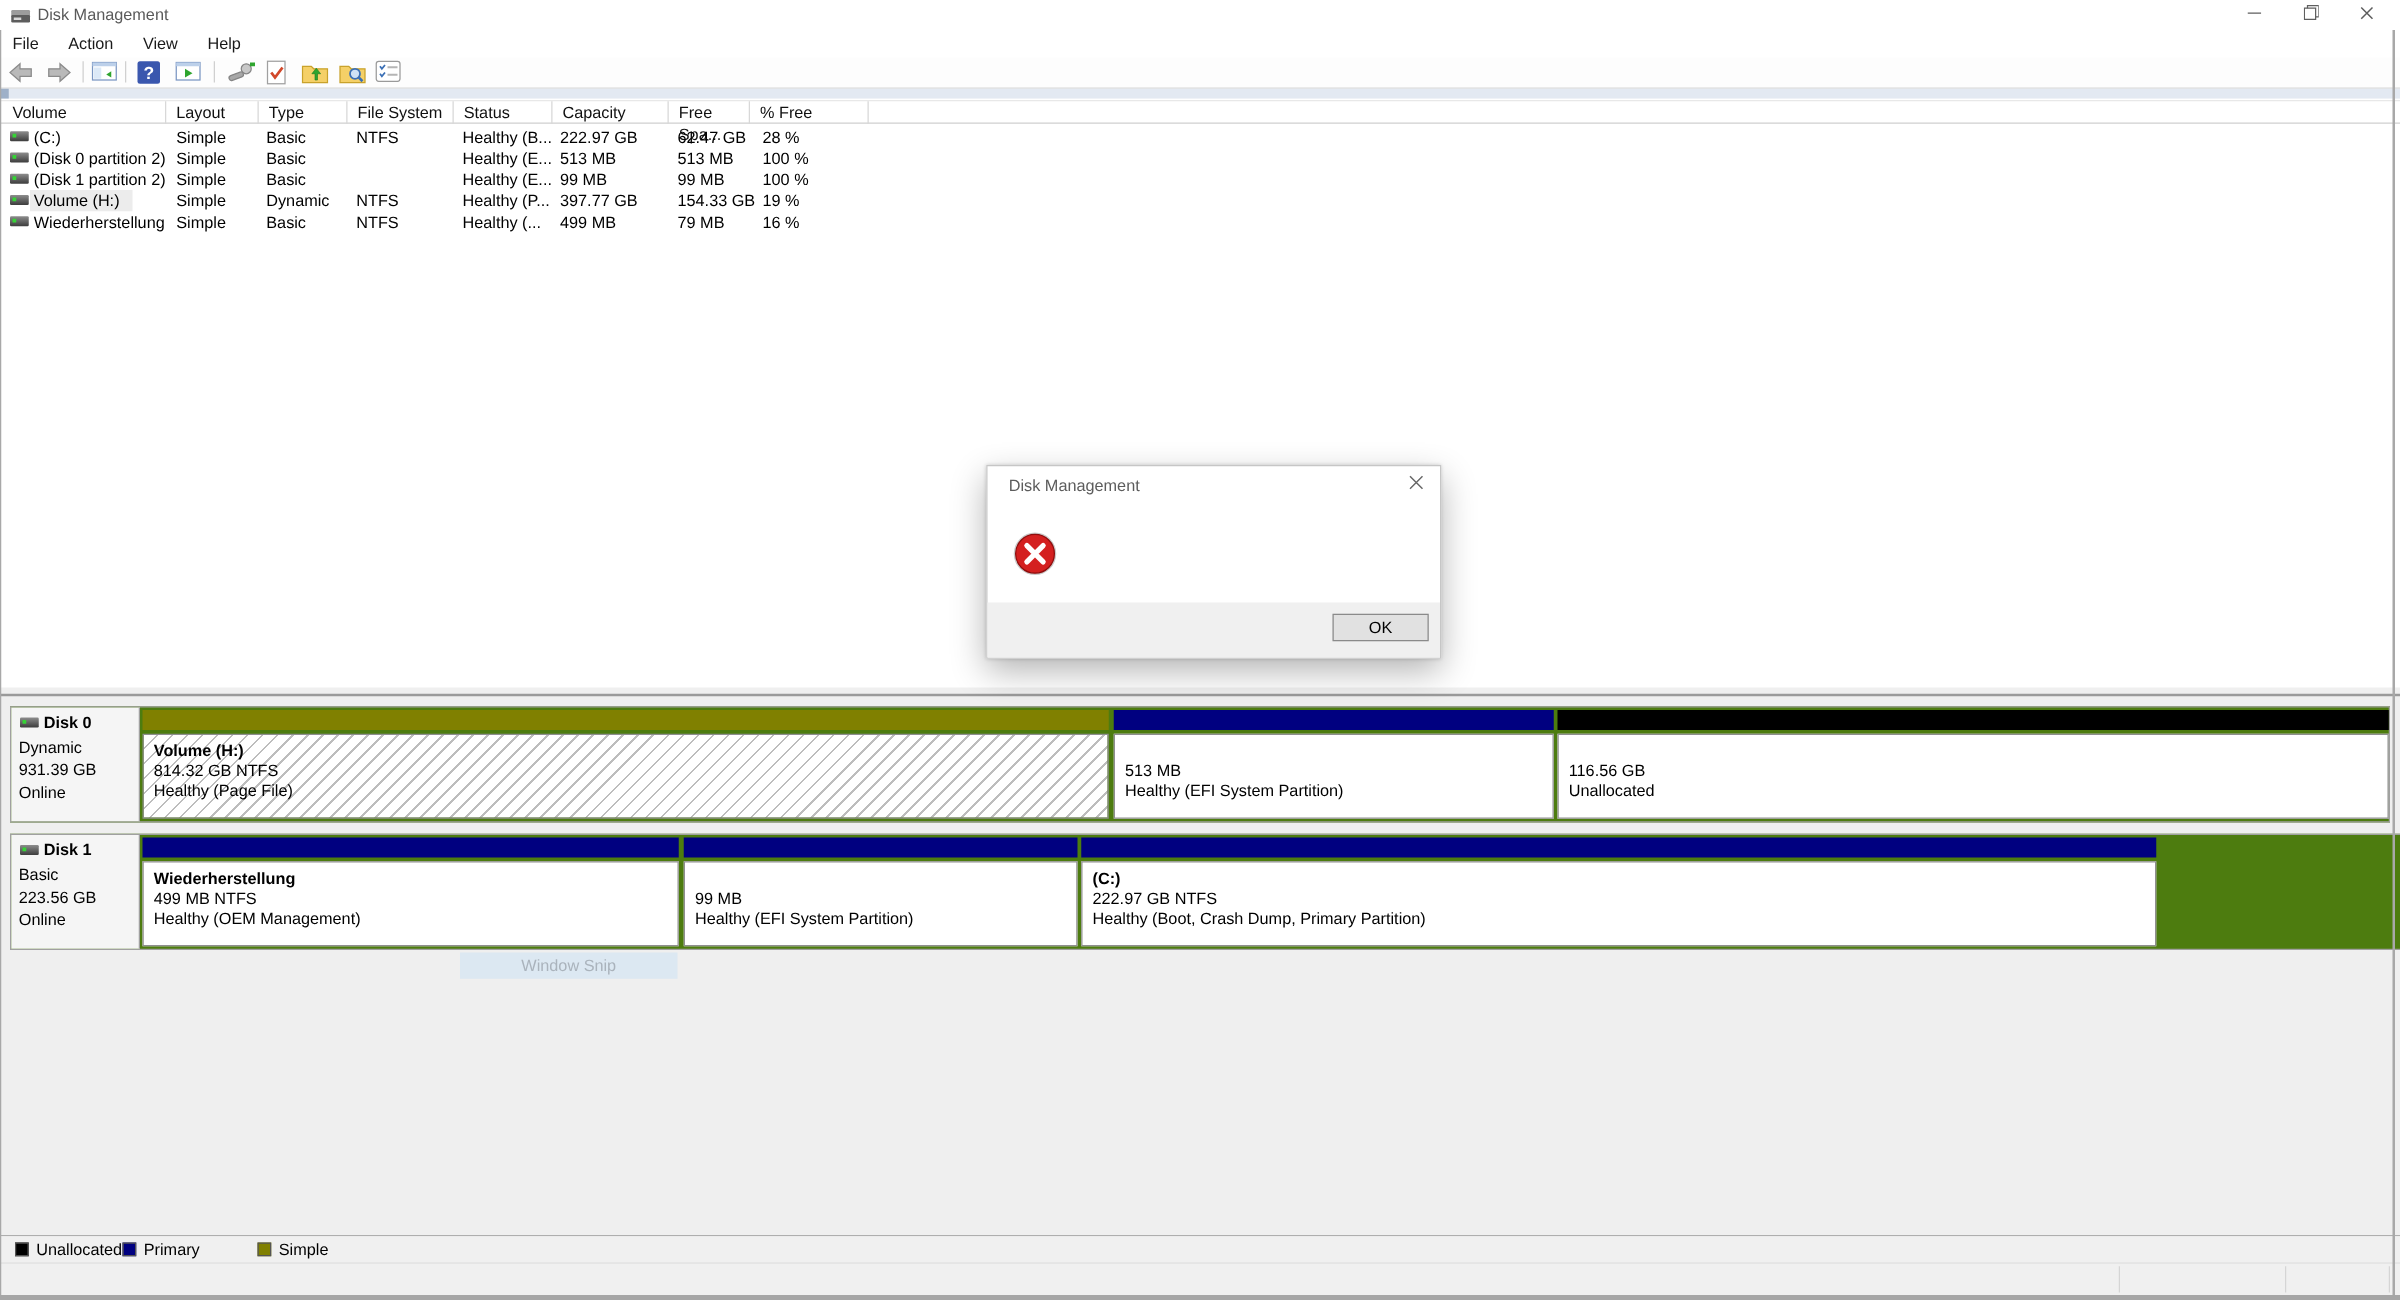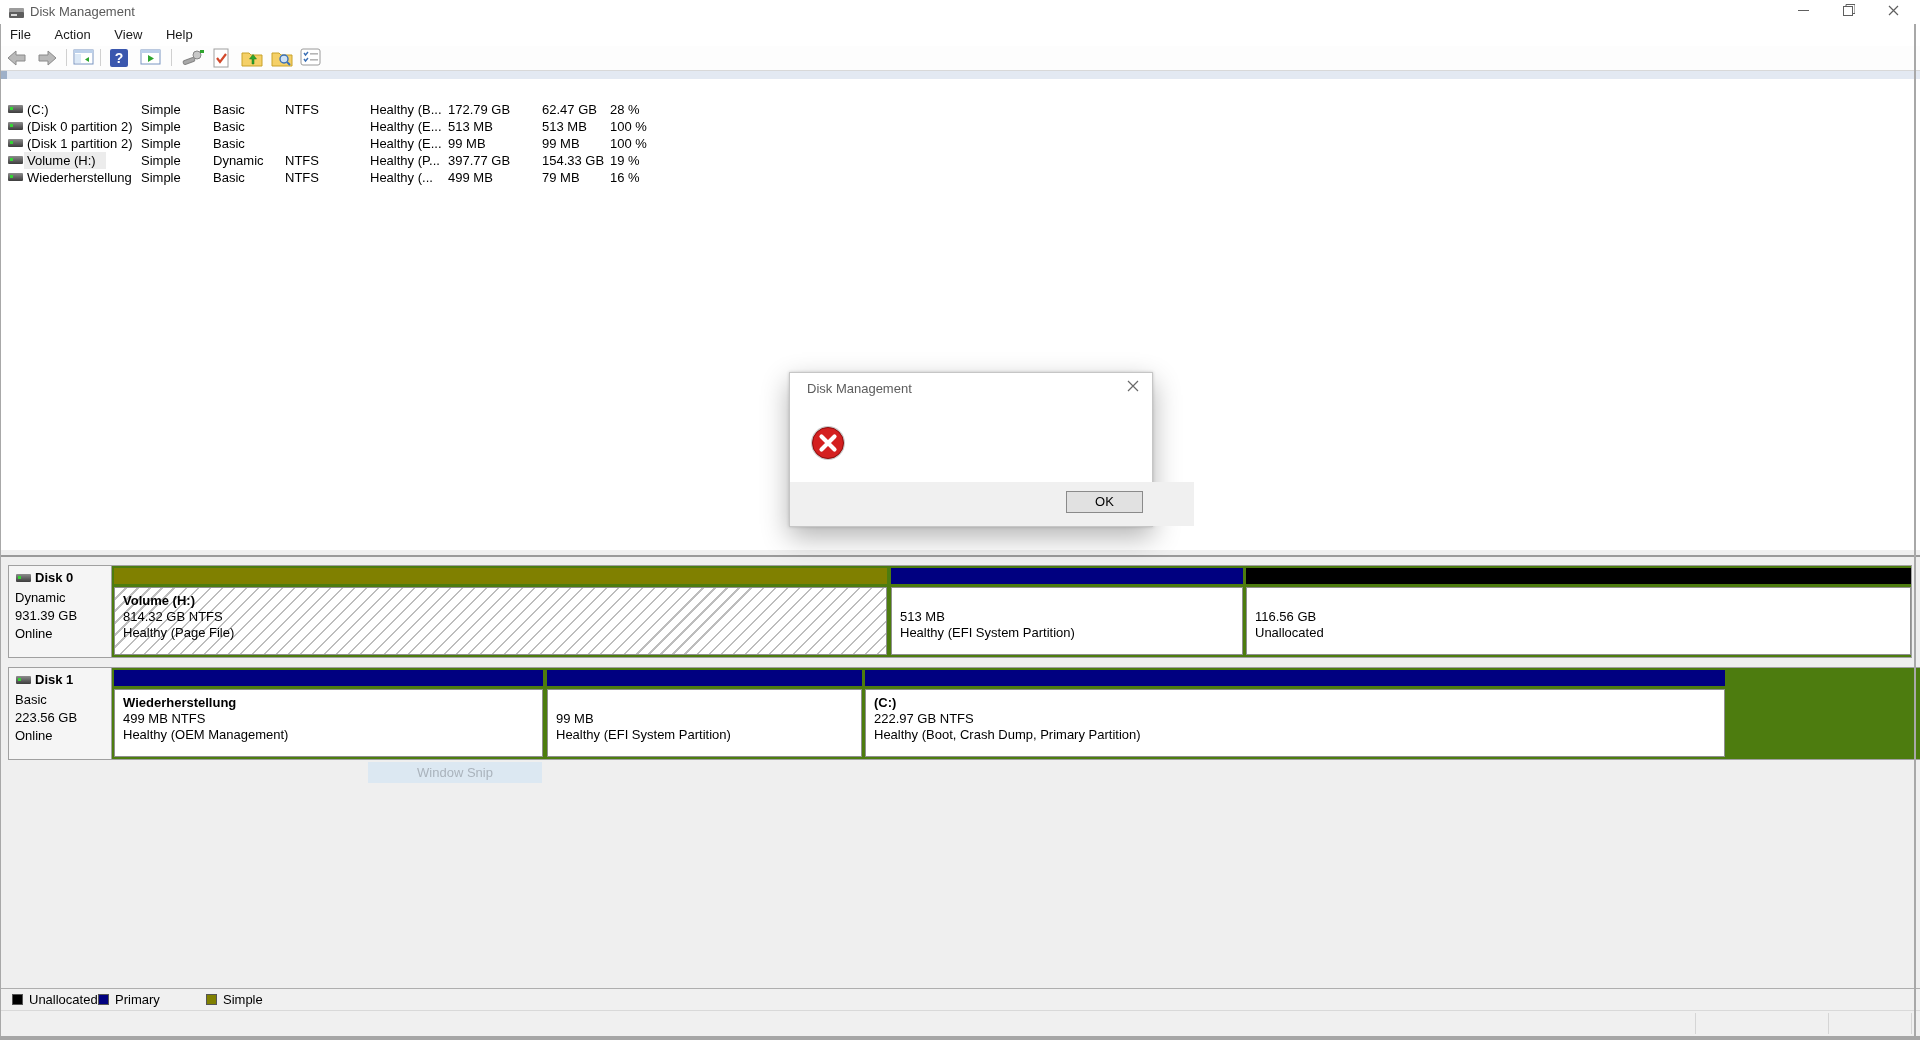--- a/index.html
+++ b/index.html
@@ -159,6 +159,16 @@
 <div class="abs bluestrip-sq"></div>
 
 <div class="abs toppane">
+  <div class="abs lv-header">
+    <span class="lv-hcell" style="left:2px;width:131px">Volume</span>
+    <span class="lv-hcell" style="left:133px;width:74px">Layout</span>
+    <span class="lv-hcell" style="left:207px;width:71px">Type</span>
+    <span class="lv-hcell" style="left:278px;width:85px">File System</span>
+    <span class="lv-hcell" style="left:363px;width:79px">Status</span>
+    <span class="lv-hcell" style="left:442px;width:93px">Capacity</span>
+    <span class="lv-hcell" style="left:535px;width:65px">Free Spa...</span>
+    <span class="lv-hcell" style="left:600px;width:95px">% Free</span>
+  </div>
 
   <div class="lv-row" style="top:22px">
     <span class="disk-ic" style="left:8px"></span>

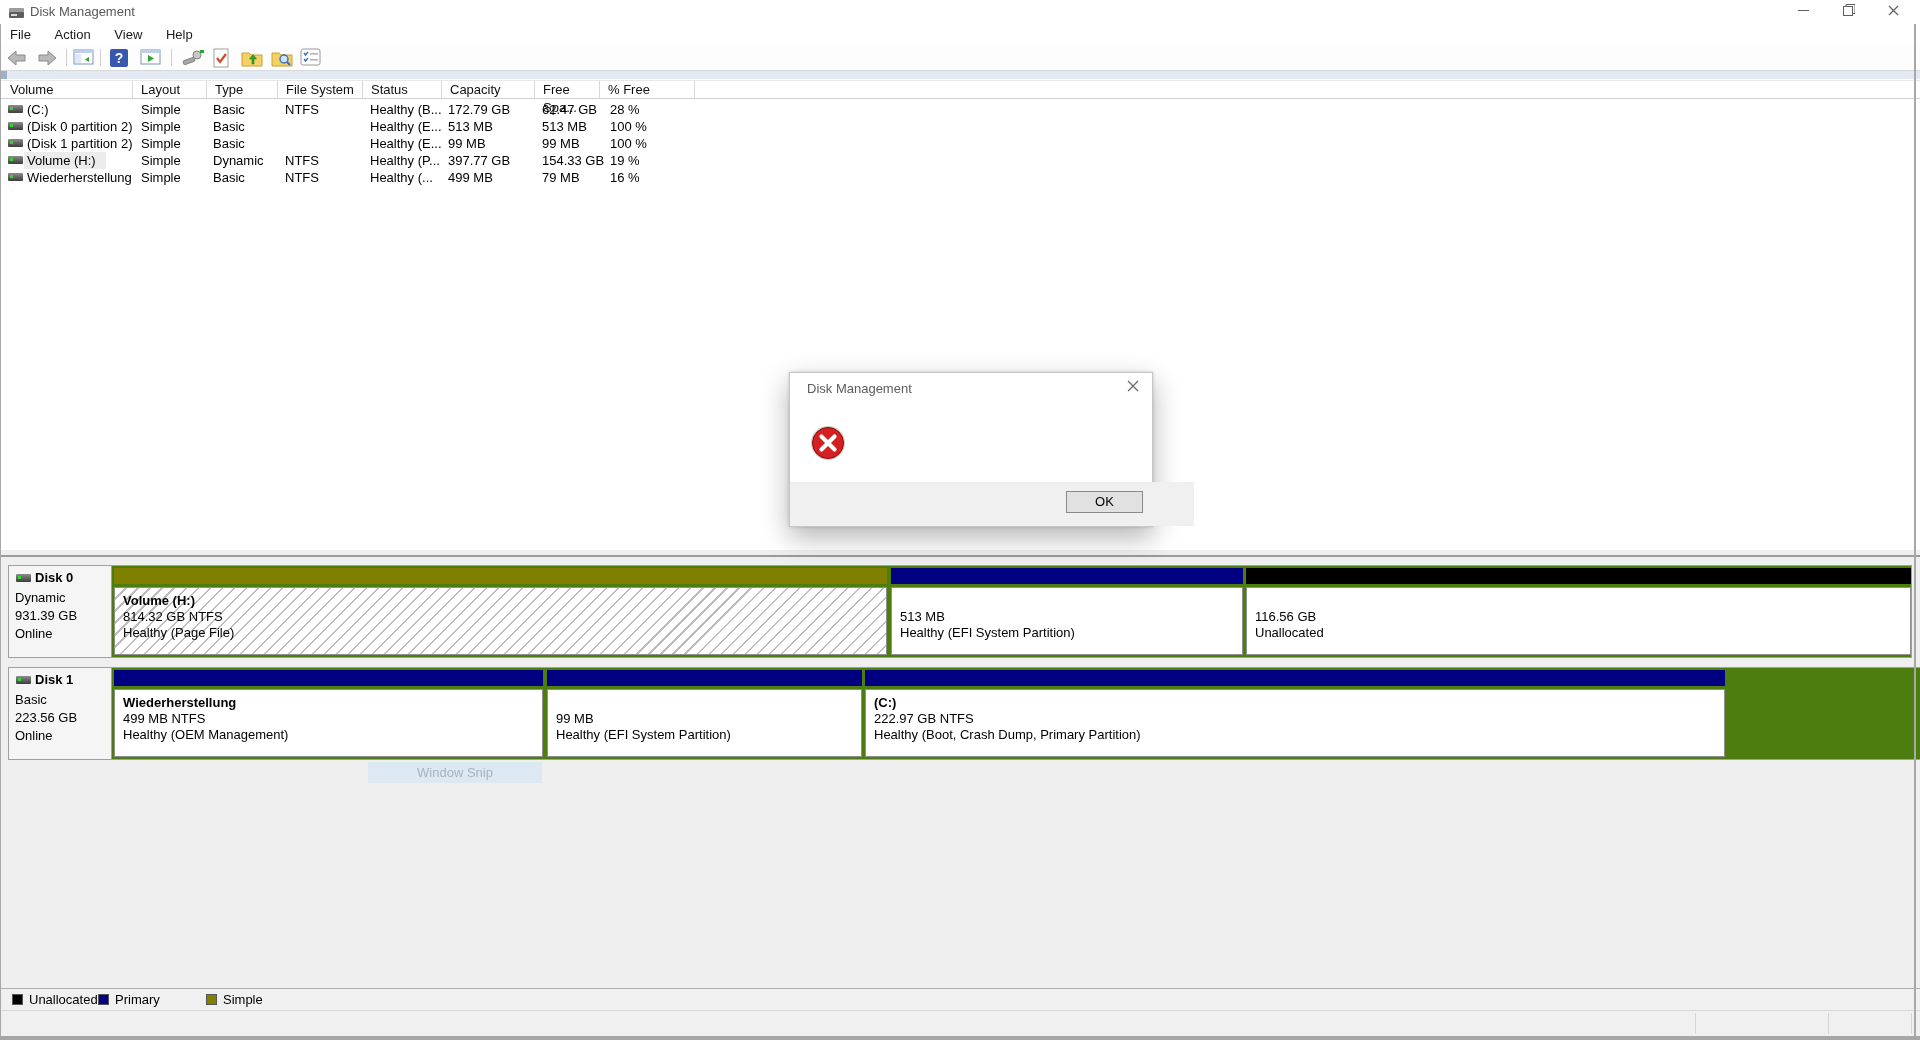--- a/index.html
+++ b/index.html
@@ -177,7 +177,7 @@
     <span class="lv-cell" style="left:213px">Basic</span>
     <span class="lv-cell" style="left:285px">NTFS</span>
     <span class="lv-cell" style="left:370px">Healthy (B...</span>
-    <span class="lv-cell" style="left:448px">172.79 GB</span>
+    <span class="lv-cell" style="left:448px">222.97 GB</span>
     <span class="lv-cell" style="left:542px">62.47 GB</span>
     <span class="lv-cell" style="left:610px">28 %</span>
   </div>

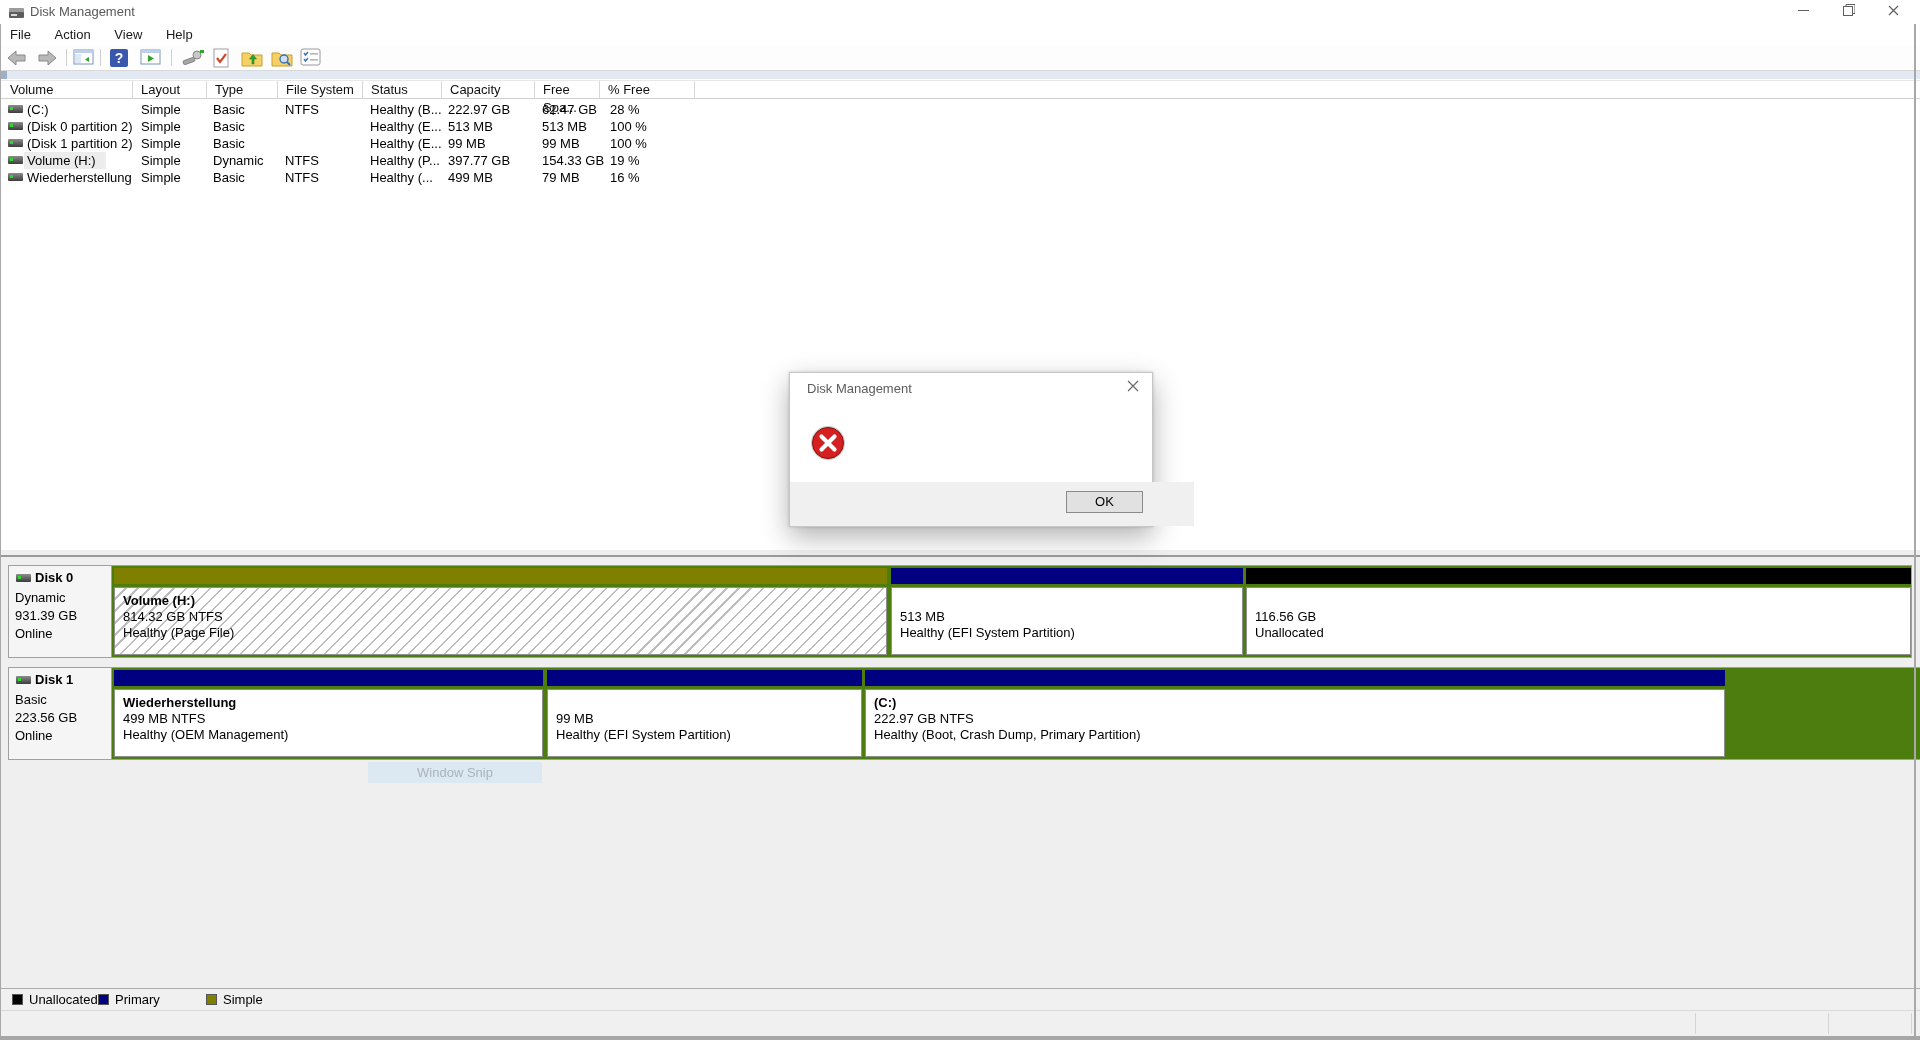--- a/index.html
+++ b/index.html
@@ -62,7 +62,7 @@
   .dlg-title { position:absolute; left:17px; top:8px; color:#5c5c5c; }
   .dlg-close { position:absolute; right:13px; top:7px; color:#696969; font-size:13px; }
   .dlg-msg { position:absolute; left:59px; top:54px; width:332px; line-height:16px; color:#151515; }
-  .dlg-footer { position:absolute; left:0; top:109px; width:404px; height:44px; background:#f0f0f0; }
+  .dlg-footer { position:absolute; left:0; top:109px; width:362px; height:44px; background:#f0f0f0; }
   .dlg-ok { position:absolute; left:276px; top:9px; width:77px; height:22px; background:#e1e1e1; border:1px solid #8a8a8a; text-align:center; line-height:20px; }
 </style>
 </head>

